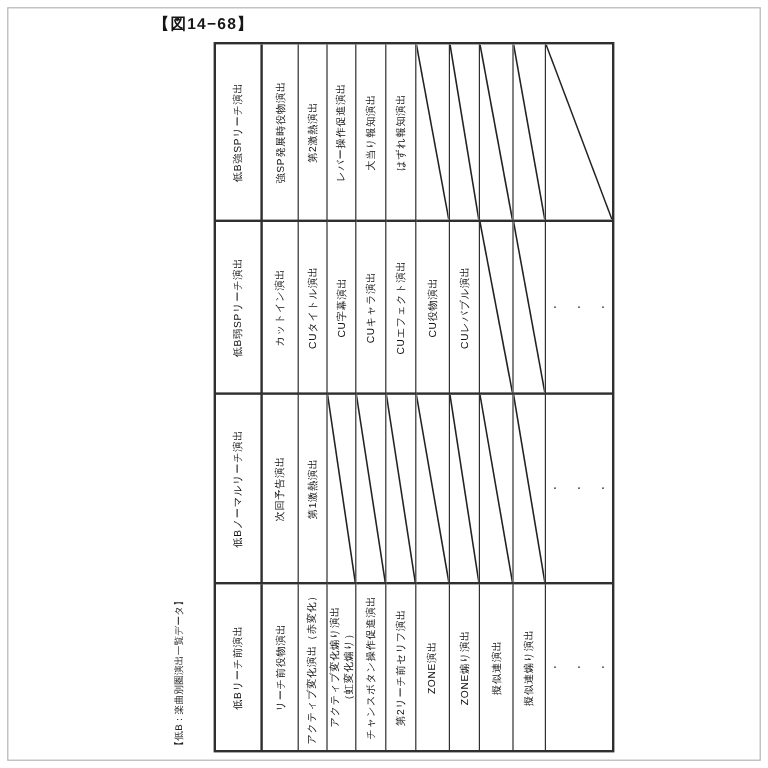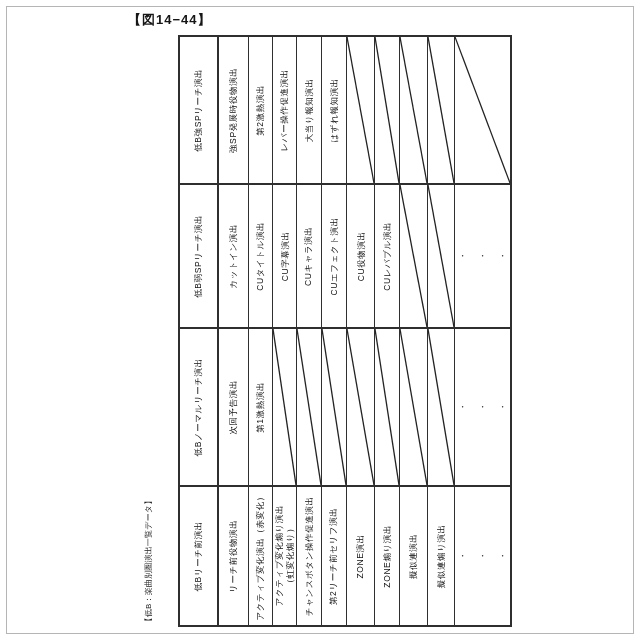--- a/index.html
+++ b/index.html
@@ -61,7 +61,7 @@
 
 <div class="page-frame"></div>
 
-<div class="fig-title">【図14−44】</div>
+<div class="fig-title">【図14−68】</div>
 
 <div class="tbl">
 

